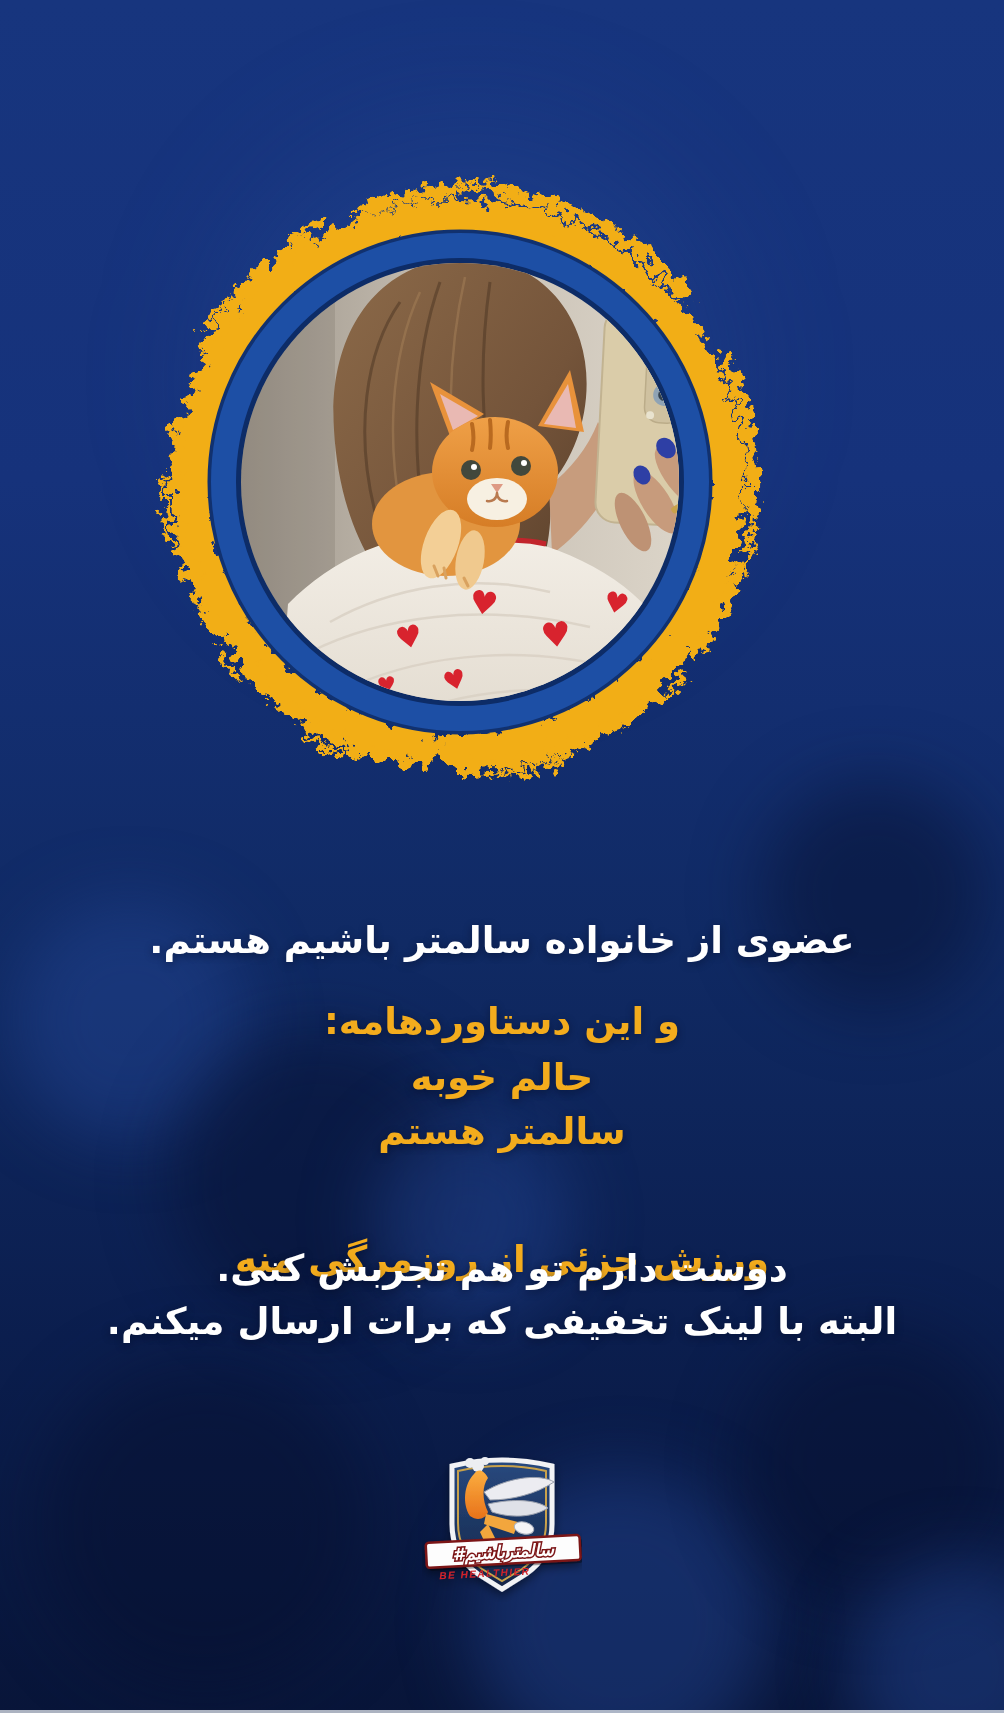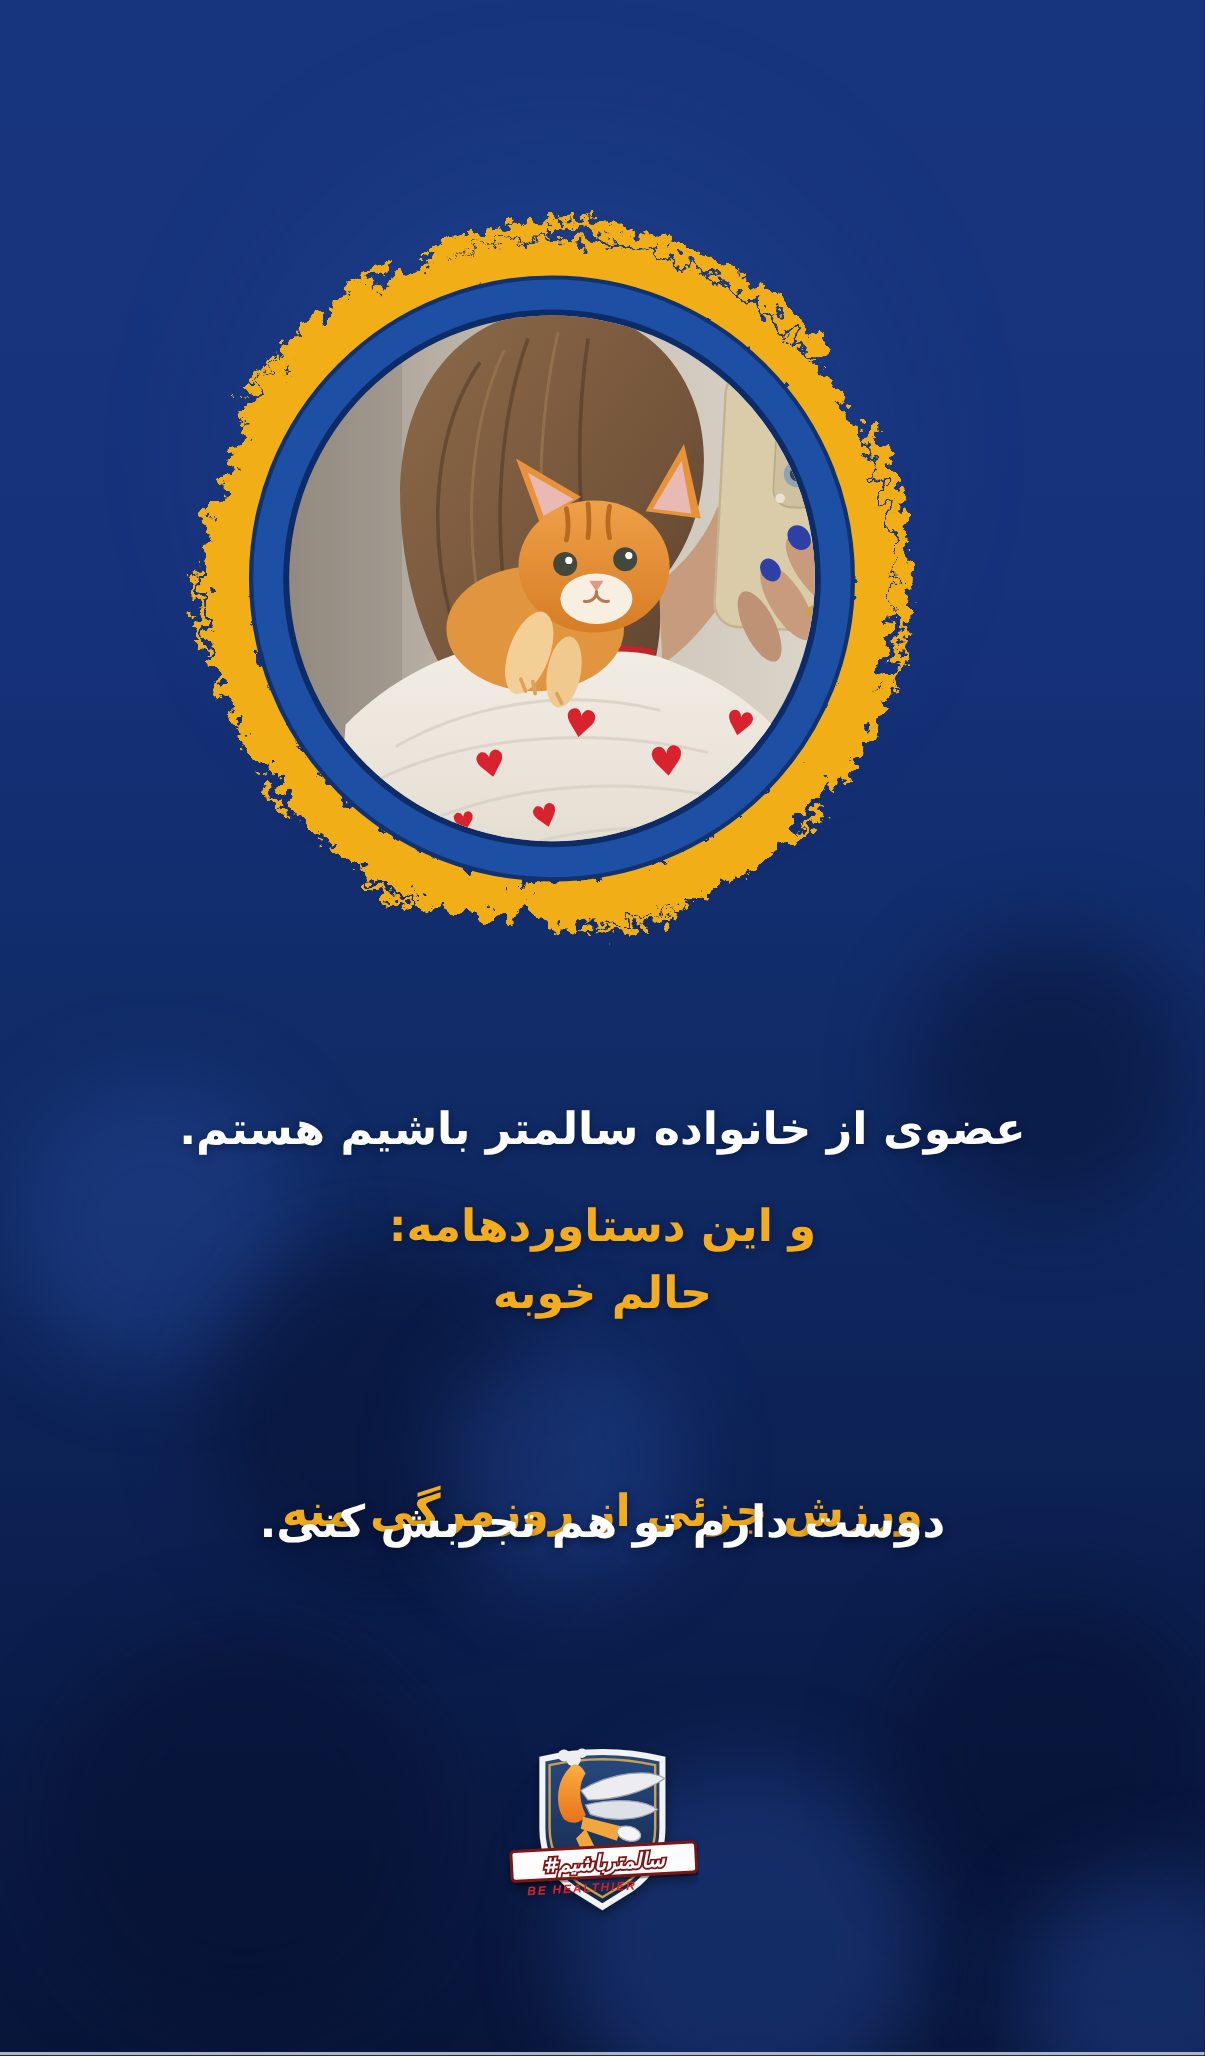--- a/index.html
+++ b/index.html
@@ -168,6 +168,7 @@
 
   <div class="line yellow" style="top:1056px;">حالم خوبه</div>
   <div class="line yellow" style="top:1000px;">و این دستاوردهامه:</div>
+  <div class="line yellow" style="top:1110px;">سالمتر هستم</div>
   <div class="line yellow" style="top:1238px;">ورزش جزئی از روزمرگی منه</div>
 
   <div class="line" style="top:1247px;">دوست دارم تو هم تجربش کنی.</div>

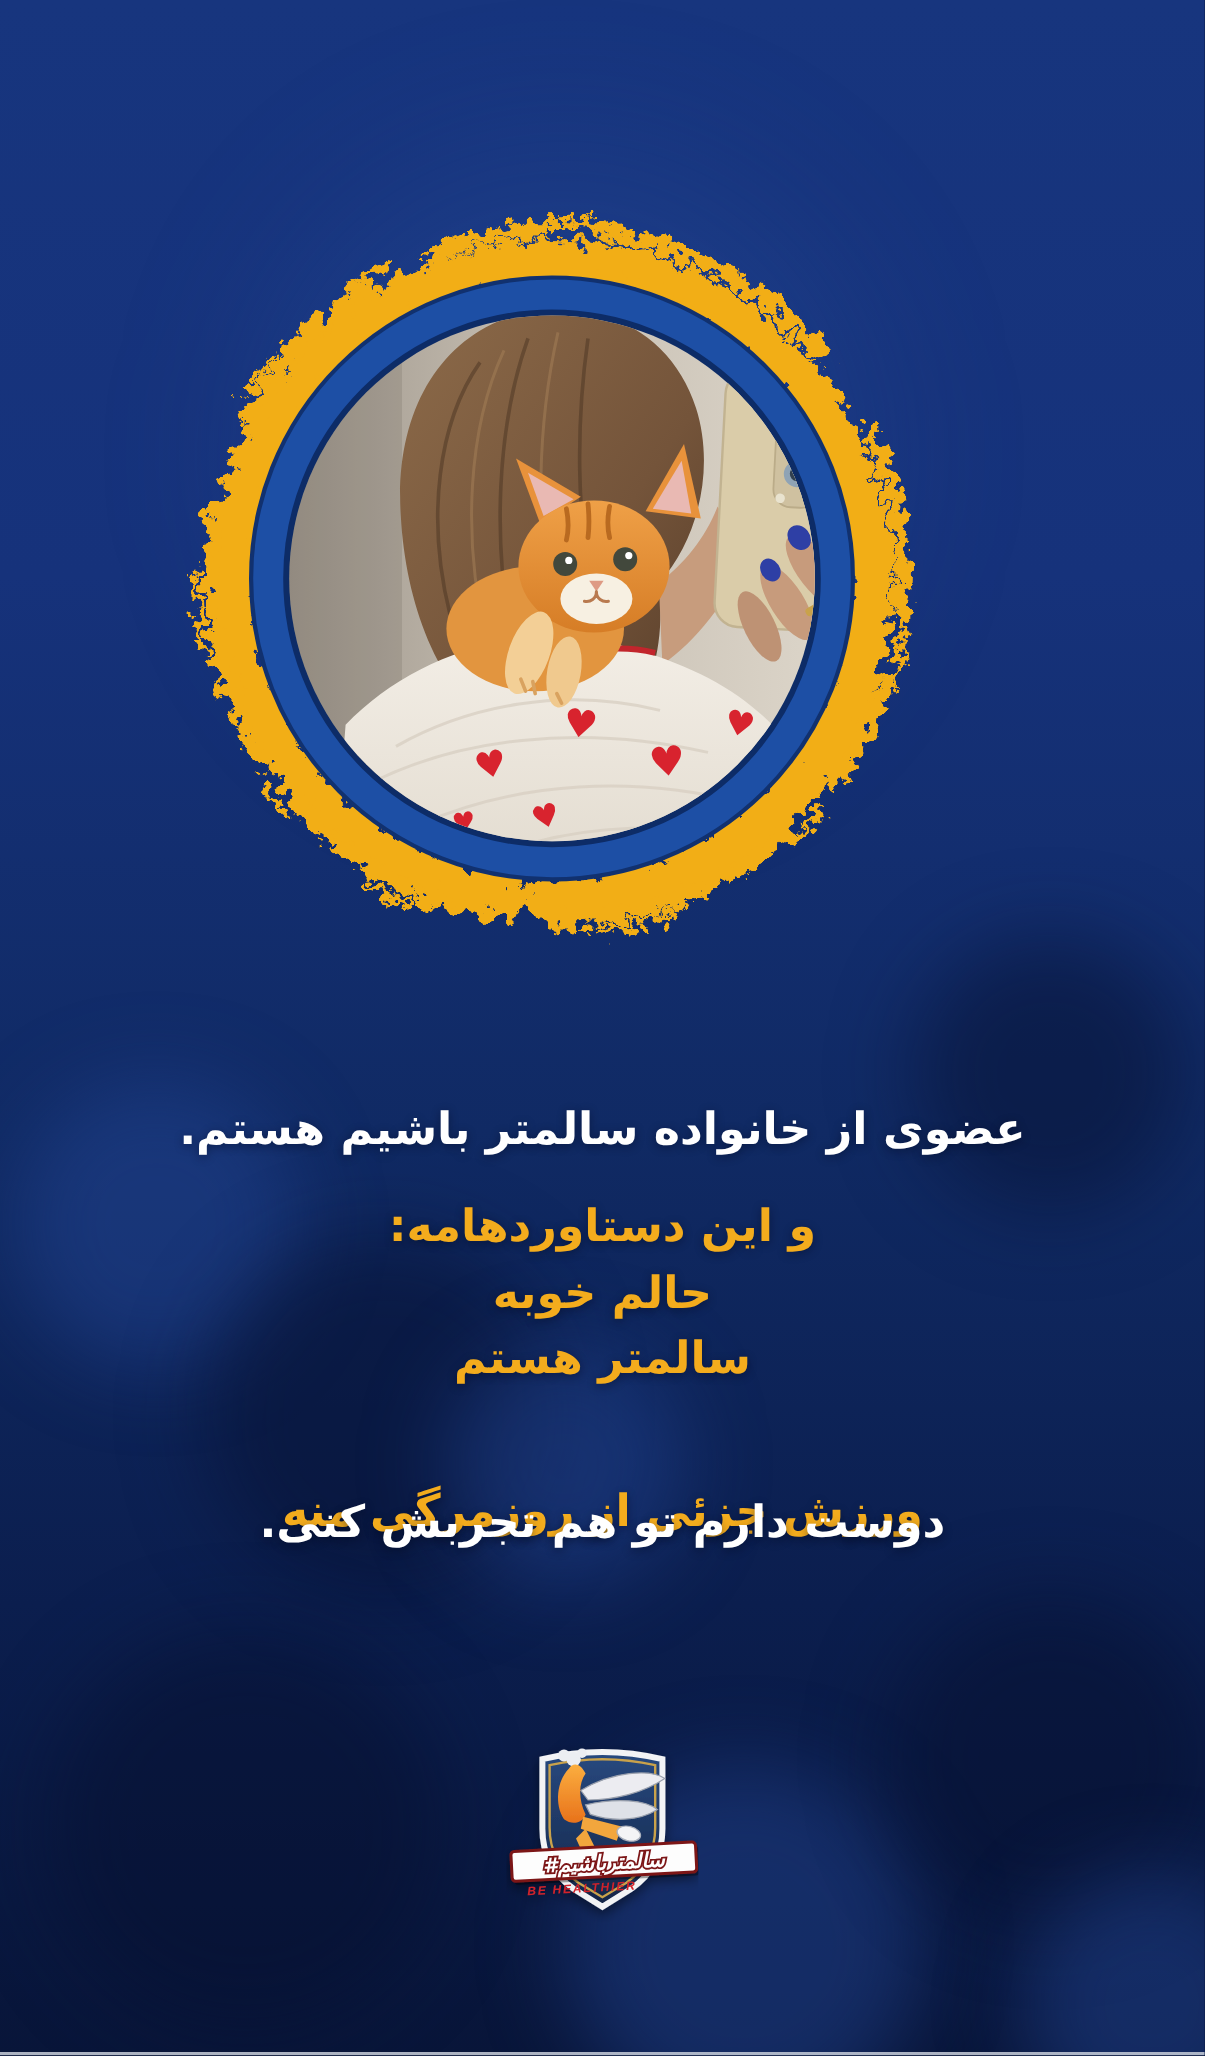--- a/index.html
+++ b/index.html
@@ -172,6 +172,7 @@
   <div class="line yellow" style="top:1238px;">ورزش جزئی از روزمرگی منه</div>
 
   <div class="line" style="top:1247px;">دوست دارم تو هم تجربش کنی.</div>
+  <div class="line" style="top:1300px;">البته با لینک تخفیفی که برات ارسال میکنم.</div>
 
 
   <svg class="logo-svg" width="160" height="150" viewBox="0 0 160 150">

